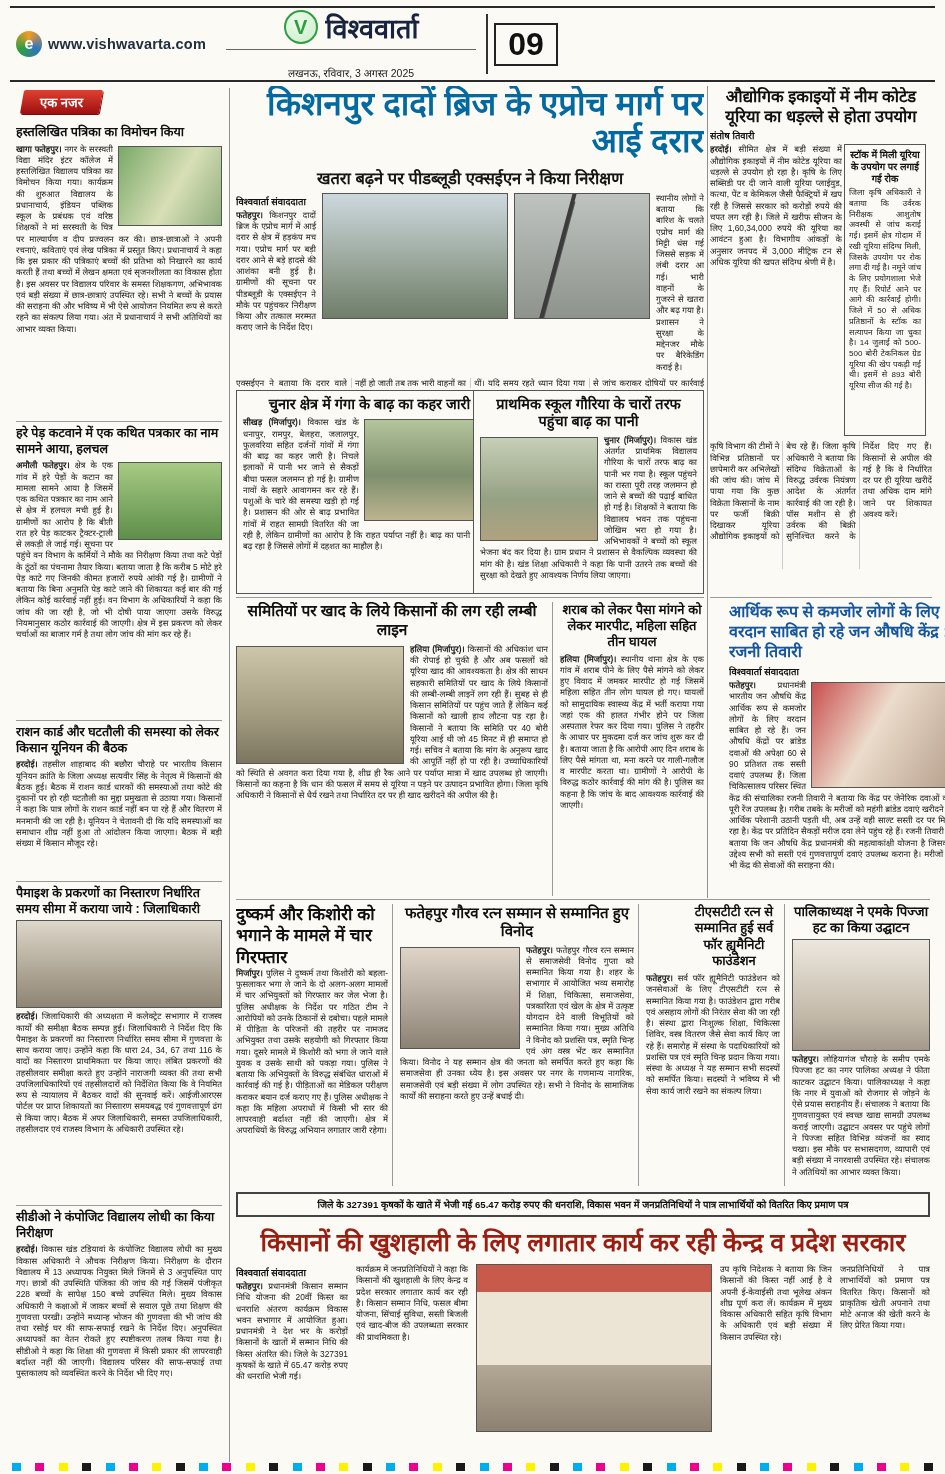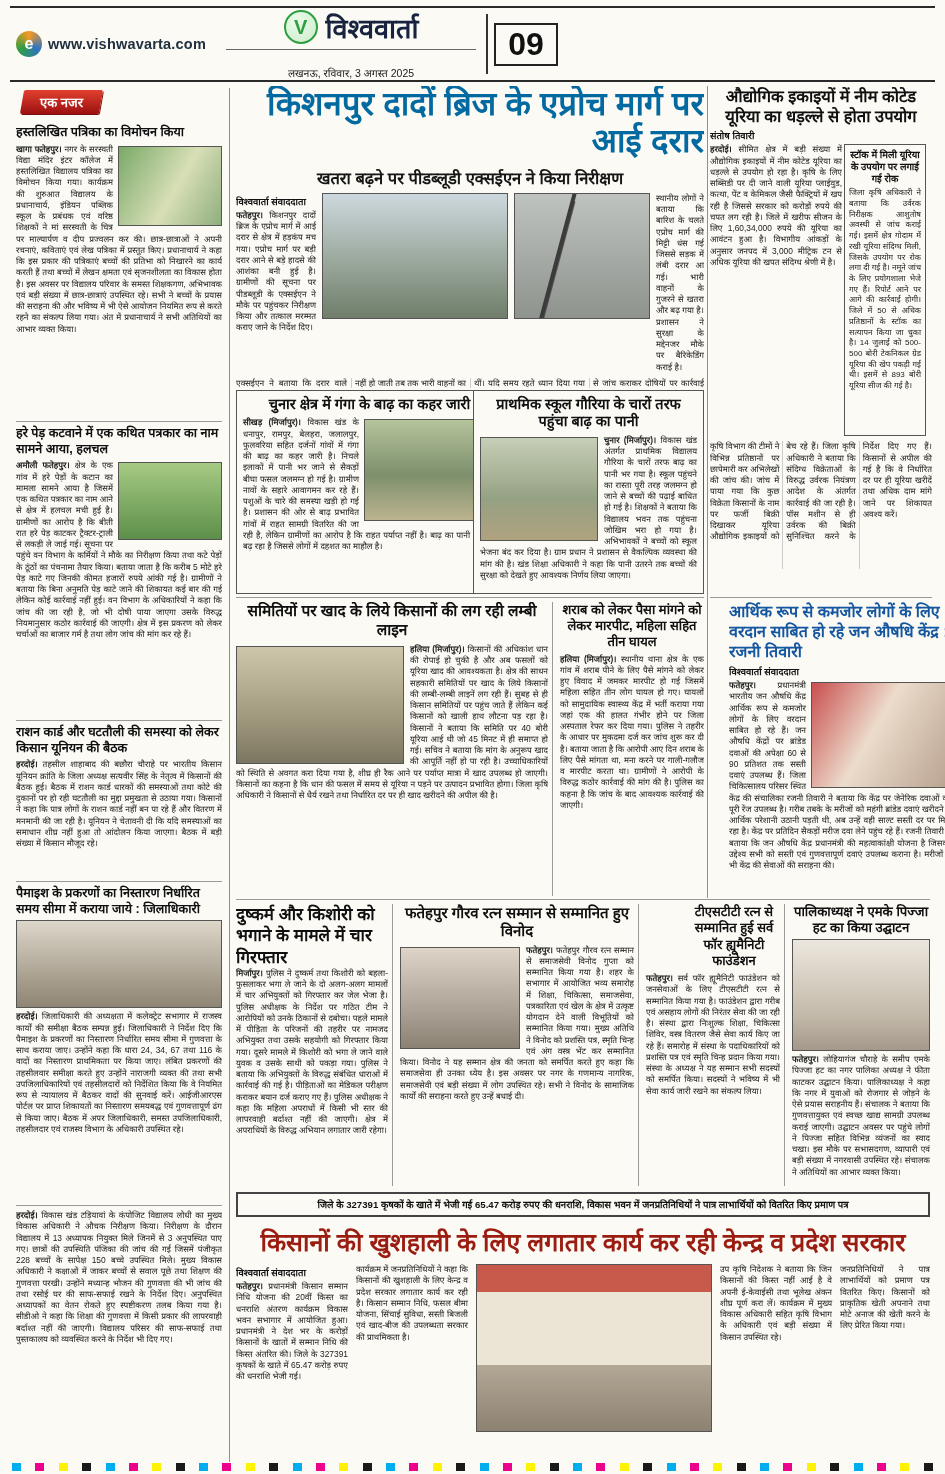--- a/index.html
+++ b/index.html
@@ -180,6 +180,7 @@
     </article>
 
     <article class="lart lart-h5">
+      <h2>सीडीओ ने कंपोजिट विद्यालय लोधी का किया निरीक्षण</h2>
       <p class="body"><b class="dl">हरदोई।</b> <span>विकास खंड टड़ियावां के कंपोजिट विद्यालय लोधी का मुख्य विकास अधिकारी ने औचक निरीक्षण किया। निरीक्षण के दौरान विद्यालय में 13 अध्यापक नियुक्त मिले जिनमें से 3 अनुपस्थित पाए गए। छात्रों की उपस्थिति पंजिका की जांच की गई जिसमें पंजीकृत 228 बच्चों के सापेक्ष 150 बच्चे उपस्थित मिले। मुख्य विकास अधिकारी ने कक्षाओं में जाकर बच्चों से सवाल पूछे तथा शिक्षण की गुणवत्ता परखी। उन्होंने मध्यान्ह भोजन की गुणवत्ता की भी जांच की तथा रसोई घर की साफ-सफाई रखने के निर्देश दिए। अनुपस्थित अध्यापकों का वेतन रोकते हुए स्पष्टीकरण तलब किया गया है। सीडीओ ने कहा कि शिक्षा की गुणवत्ता में किसी प्रकार की लापरवाही बर्दाश्त नहीं की जाएगी। विद्यालय परिसर की साफ-सफाई तथा पुस्तकालय को व्यवस्थित करने के निर्देश भी दिए गए।</span></p>
     </article>
   </aside>

